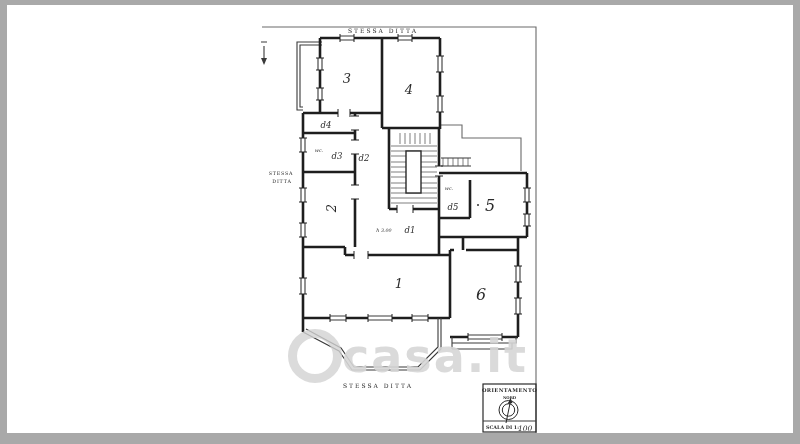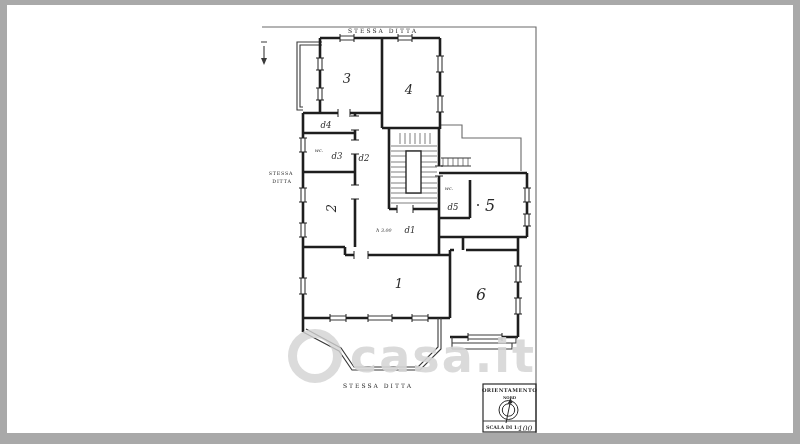--- a/index.html
+++ b/index.html
@@ -25,7 +25,7 @@
   .scale{font-size:4.8px;font-weight:bold;}
   .scale-val{font-size:7.5px;font-style:italic;}
   
-  .watermark{position:absolute;left:288px;top:329px;display:flex;align-items:center;gap:8px;pointer-events:none;}
+  .watermark{position:absolute;left:288px;top:329px;display:flex;align-items:center;gap:0;pointer-events:none;}
   .wm-ring{display:block;width:36px;height:36px;border:9px solid rgba(210,210,210,0.8);border-radius:50%;}
   .wm-text{font-family:"DejaVu Sans",sans-serif;font-size:46px;font-weight:bold;letter-spacing:2px;color:rgba(214,214,214,0.9);line-height:1;}
 </style>

